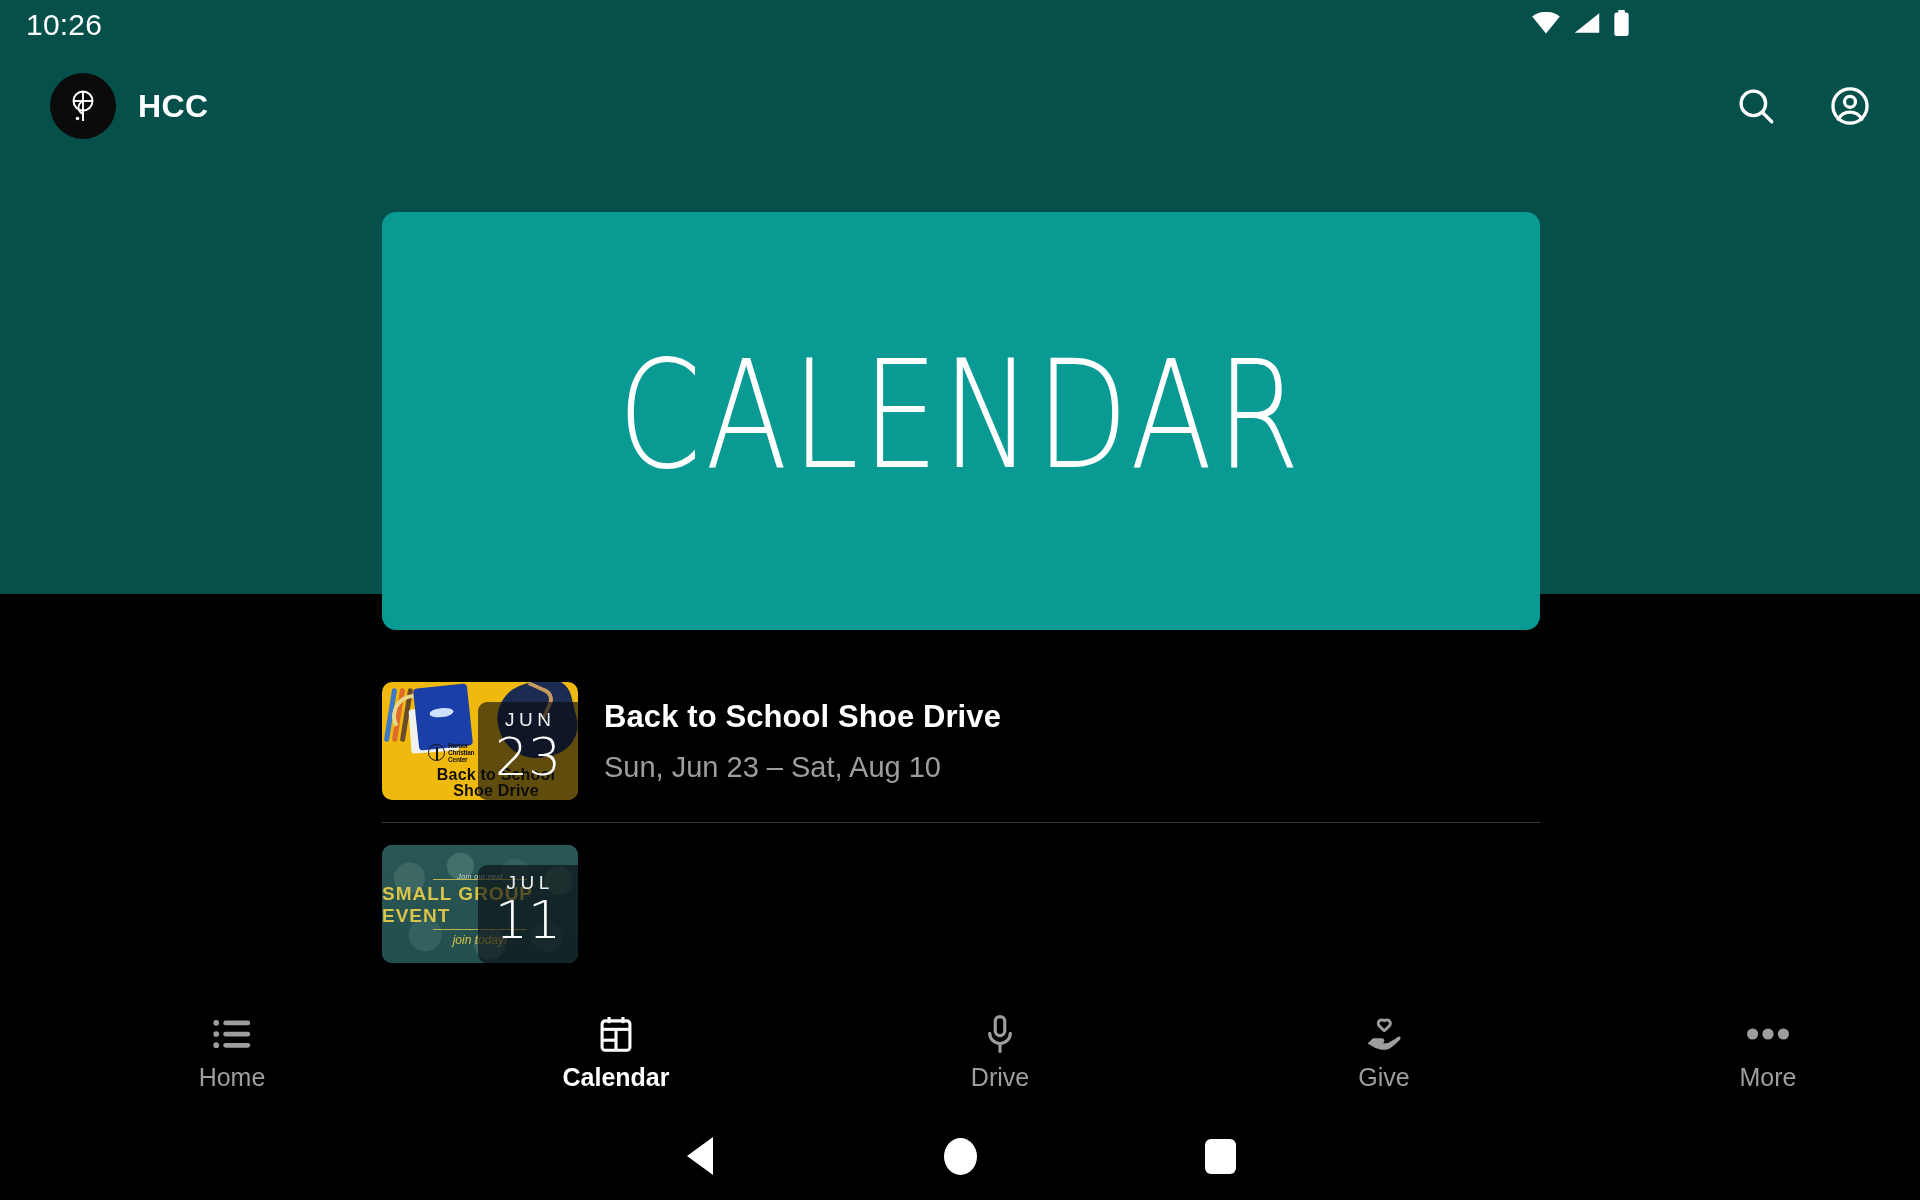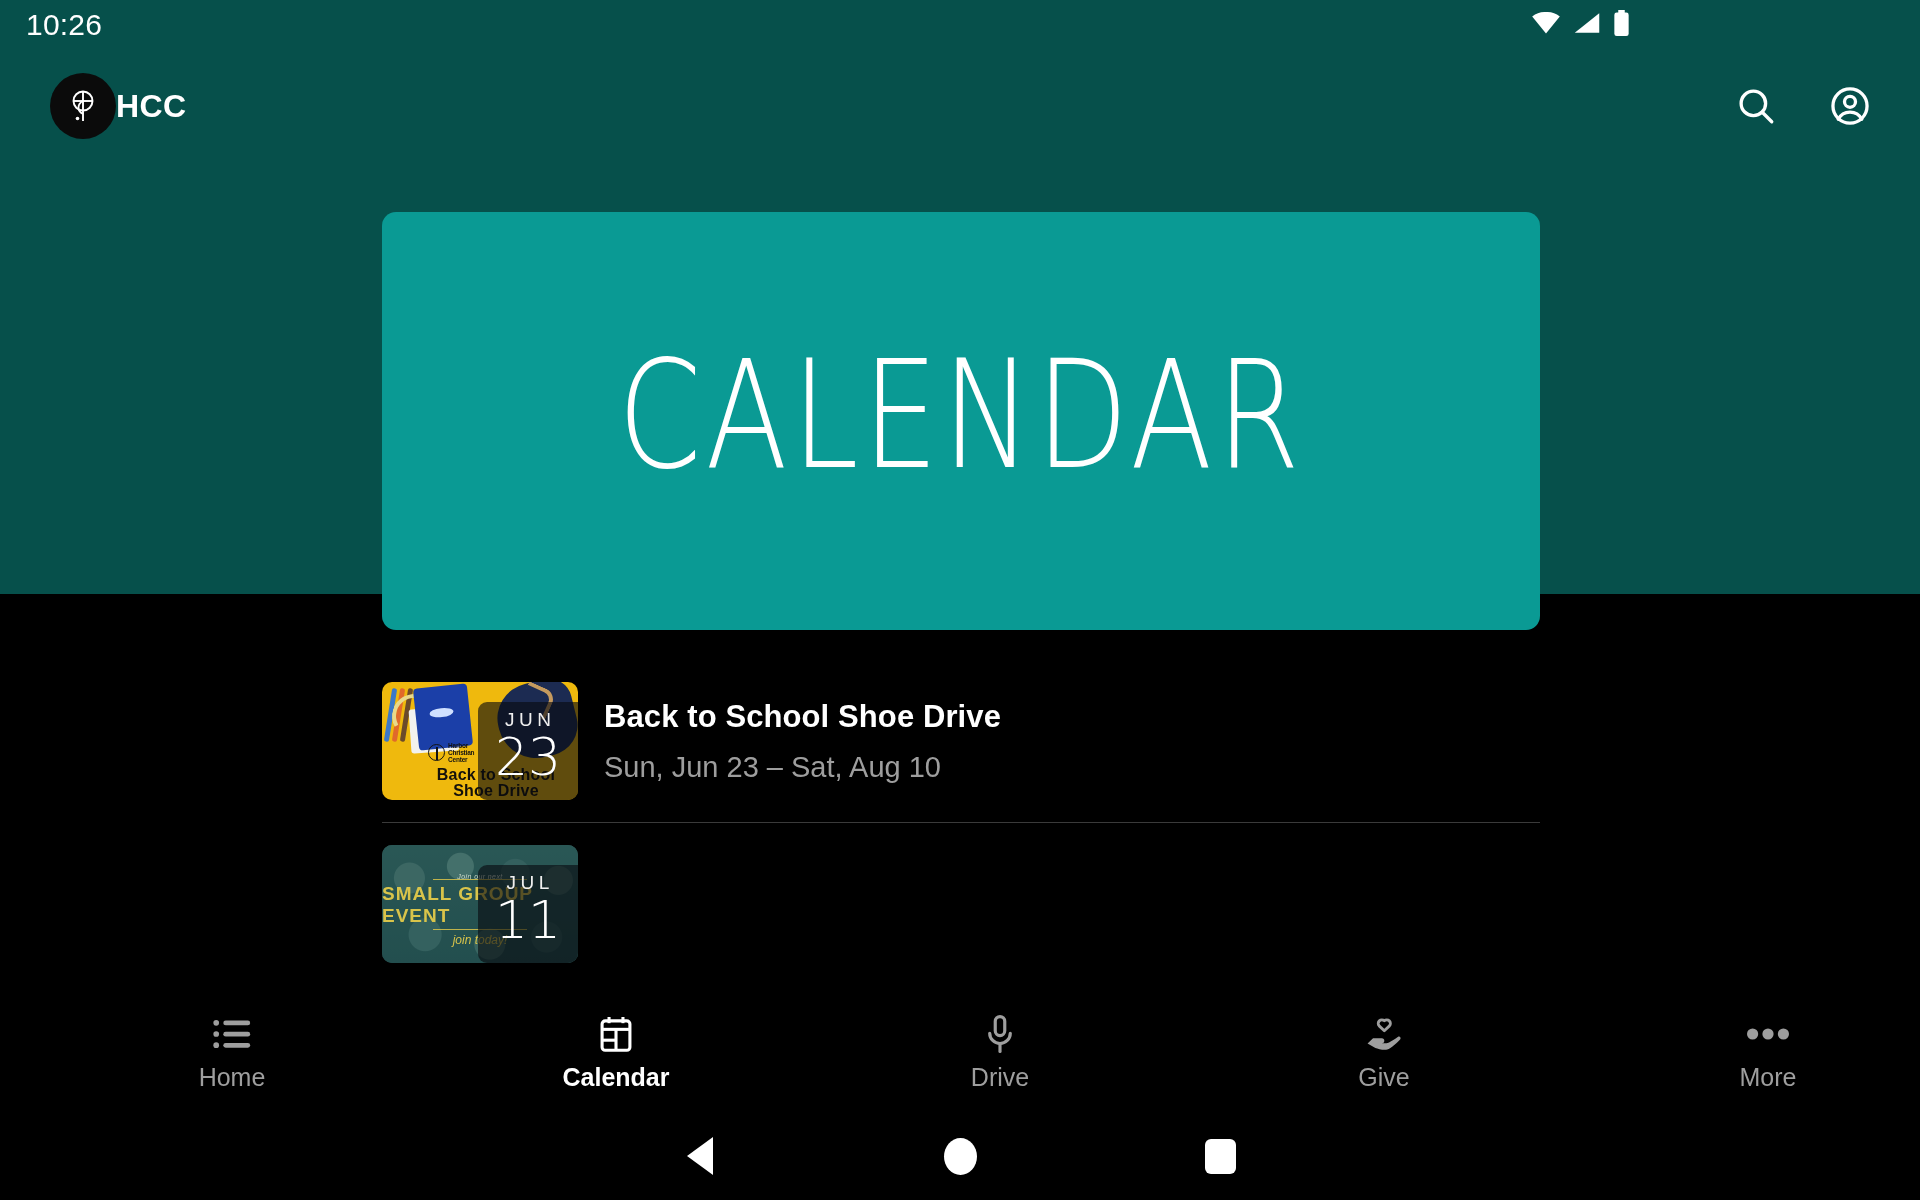--- a/index.html
+++ b/index.html
@@ -45,7 +45,7 @@
     padding:0 42px 0 50px;
     z-index:20;
   }
-  .brand { display:flex; align-items:center; }
+  .brand { display:flex; align-items:center; gap:22px; }
   .brand-logo {
     width:66px; height:66px; border-radius:50%;
     background:#0B0B0B;

